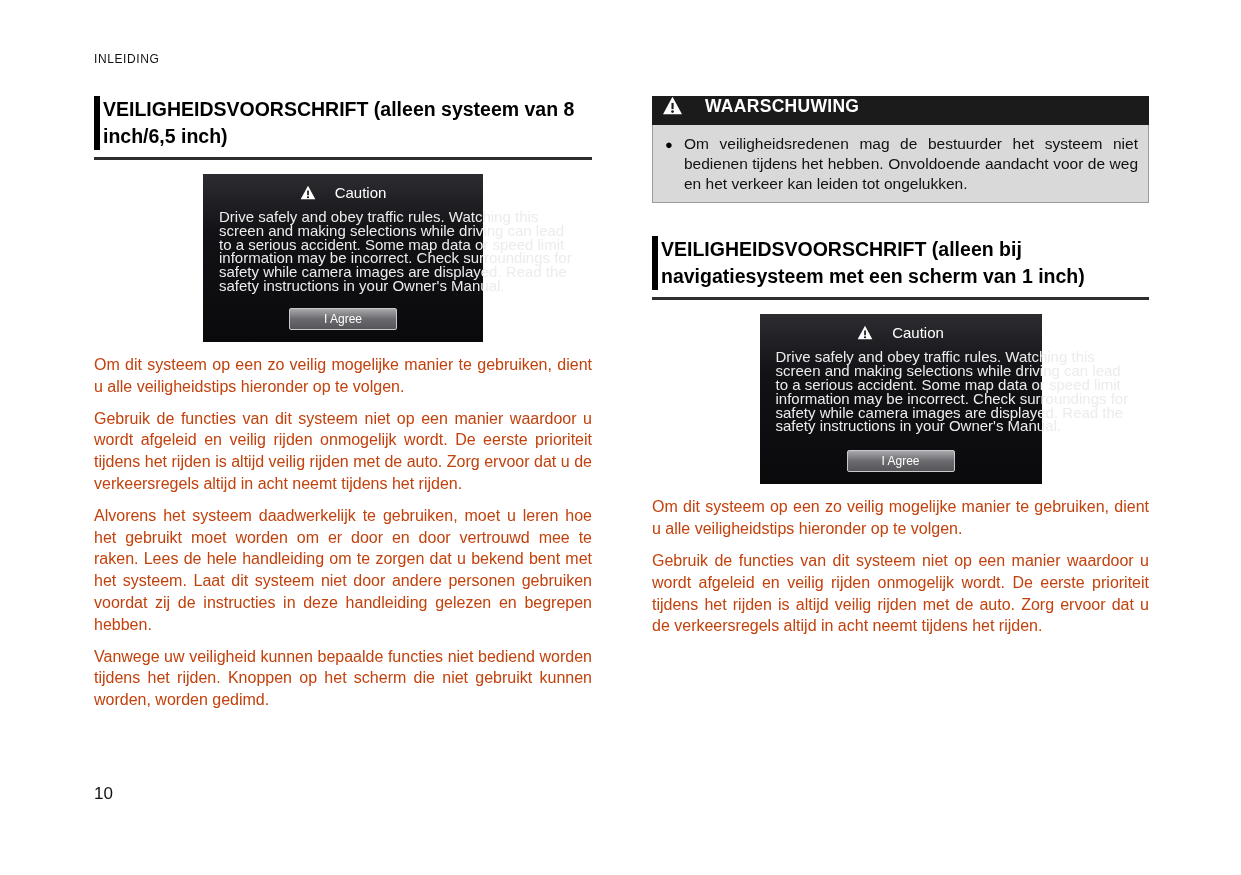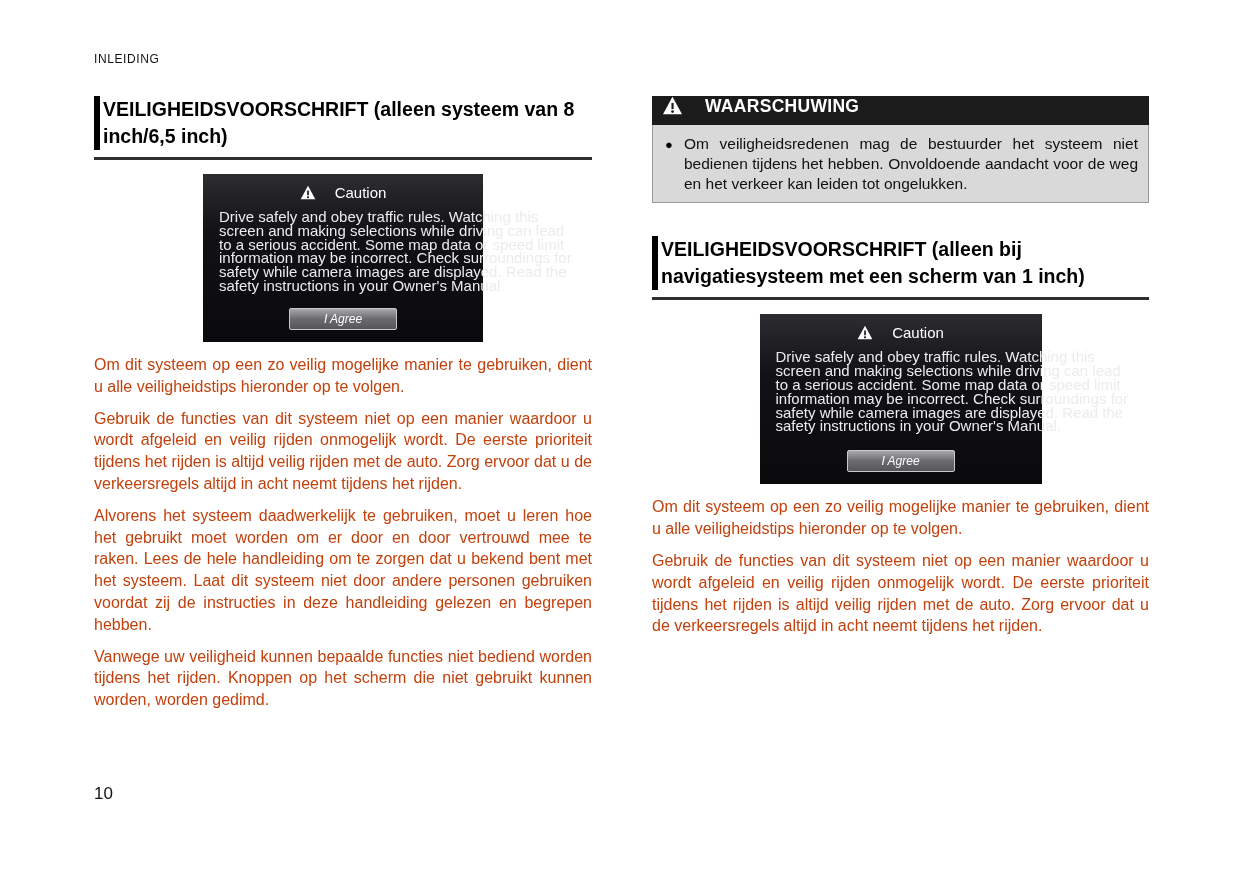--- a/index.html
+++ b/index.html
@@ -69,7 +69,7 @@
     border:1px solid #c9c9cc;
     border-radius:2px;
     color:#fff; font-size:12px;
-    display:flex; align-items:center; justify-content:center;font-style:italic;
+    display:flex; align-items:center; justify-content:center;
   }
   .tri-icon { display:inline-block; }
 

